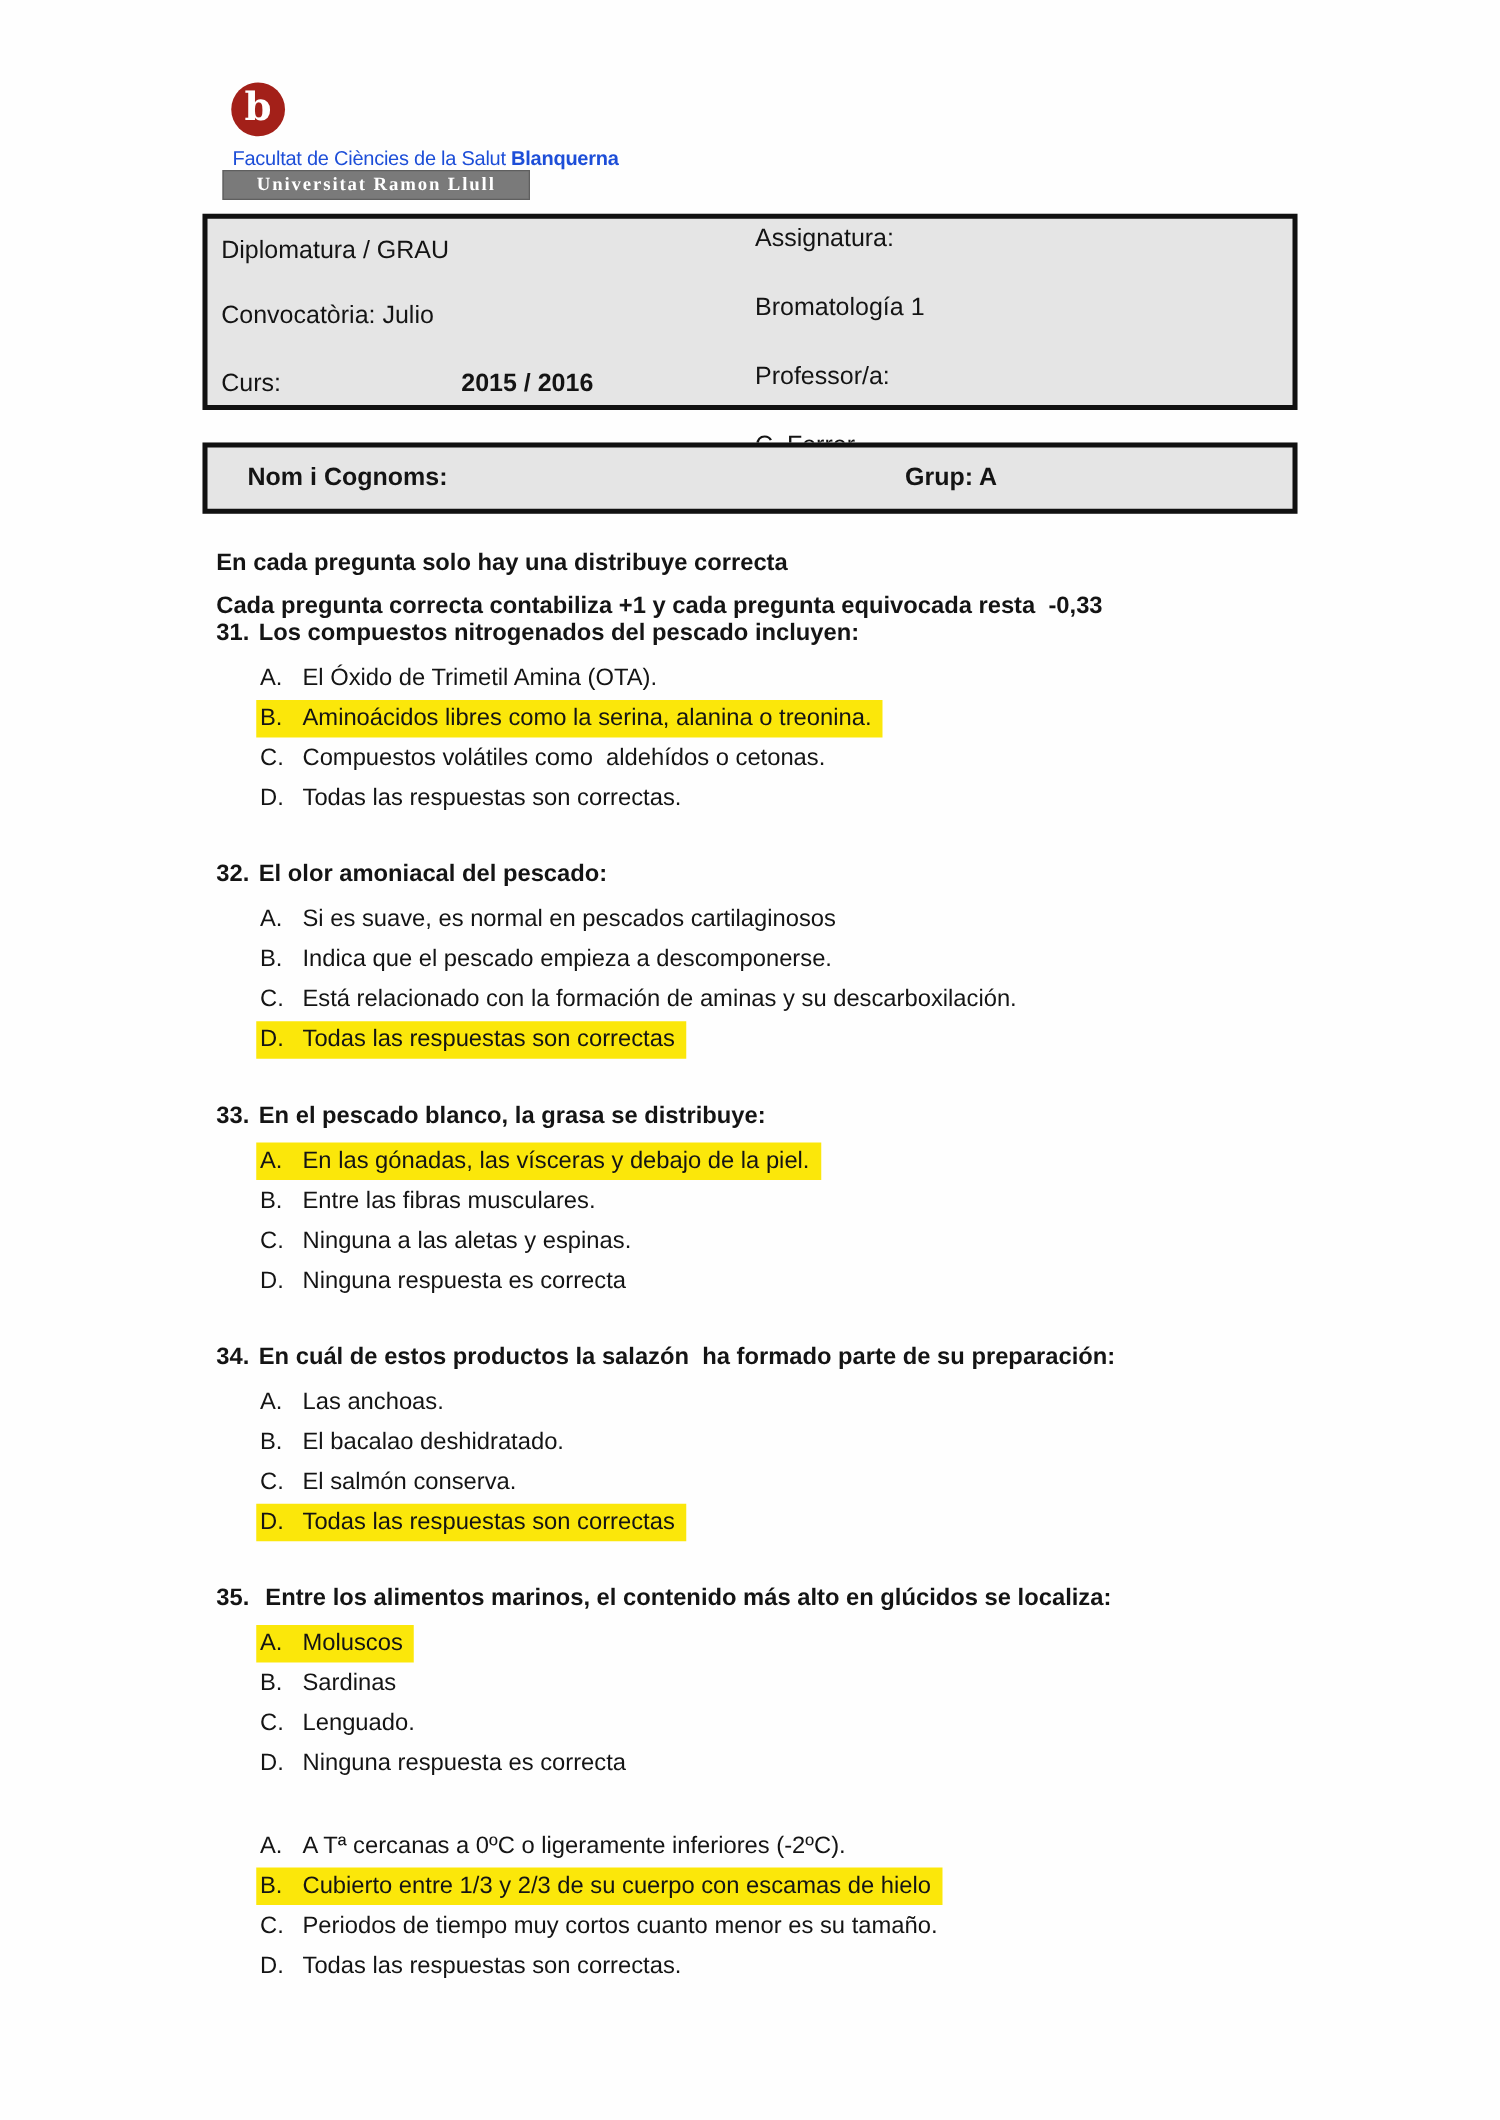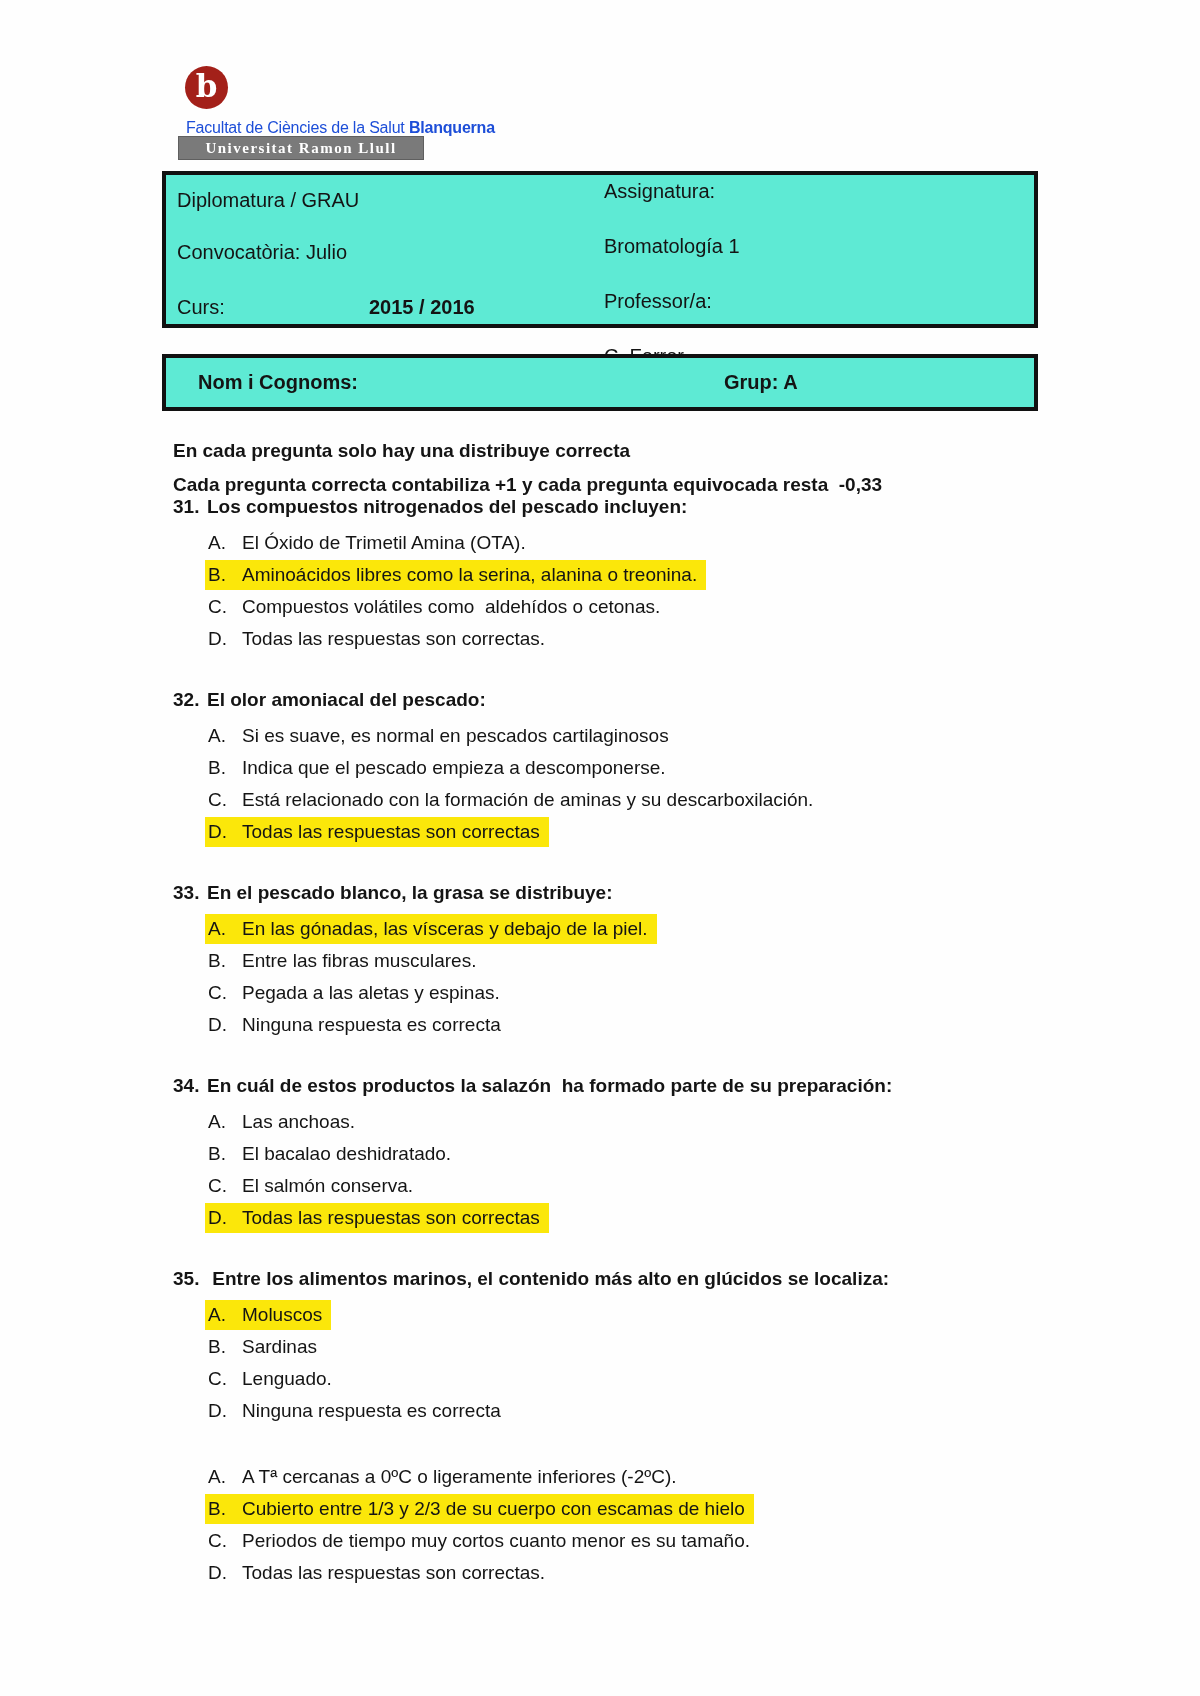--- a/index.html
+++ b/index.html
@@ -42,7 +42,7 @@
   
   .box{
     position:absolute;left:162px;width:876px;
-    border:4px solid #111;box-sizing:border-box;background:#5eead4;
+    border:4px solid #111;box-sizing:border-box;background:#e5e5e5;
   }
   .box1{top:171px;height:157px;}
   .box2{top:354px;height:57px;display:flex;align-items:center;padding-left:21px;}

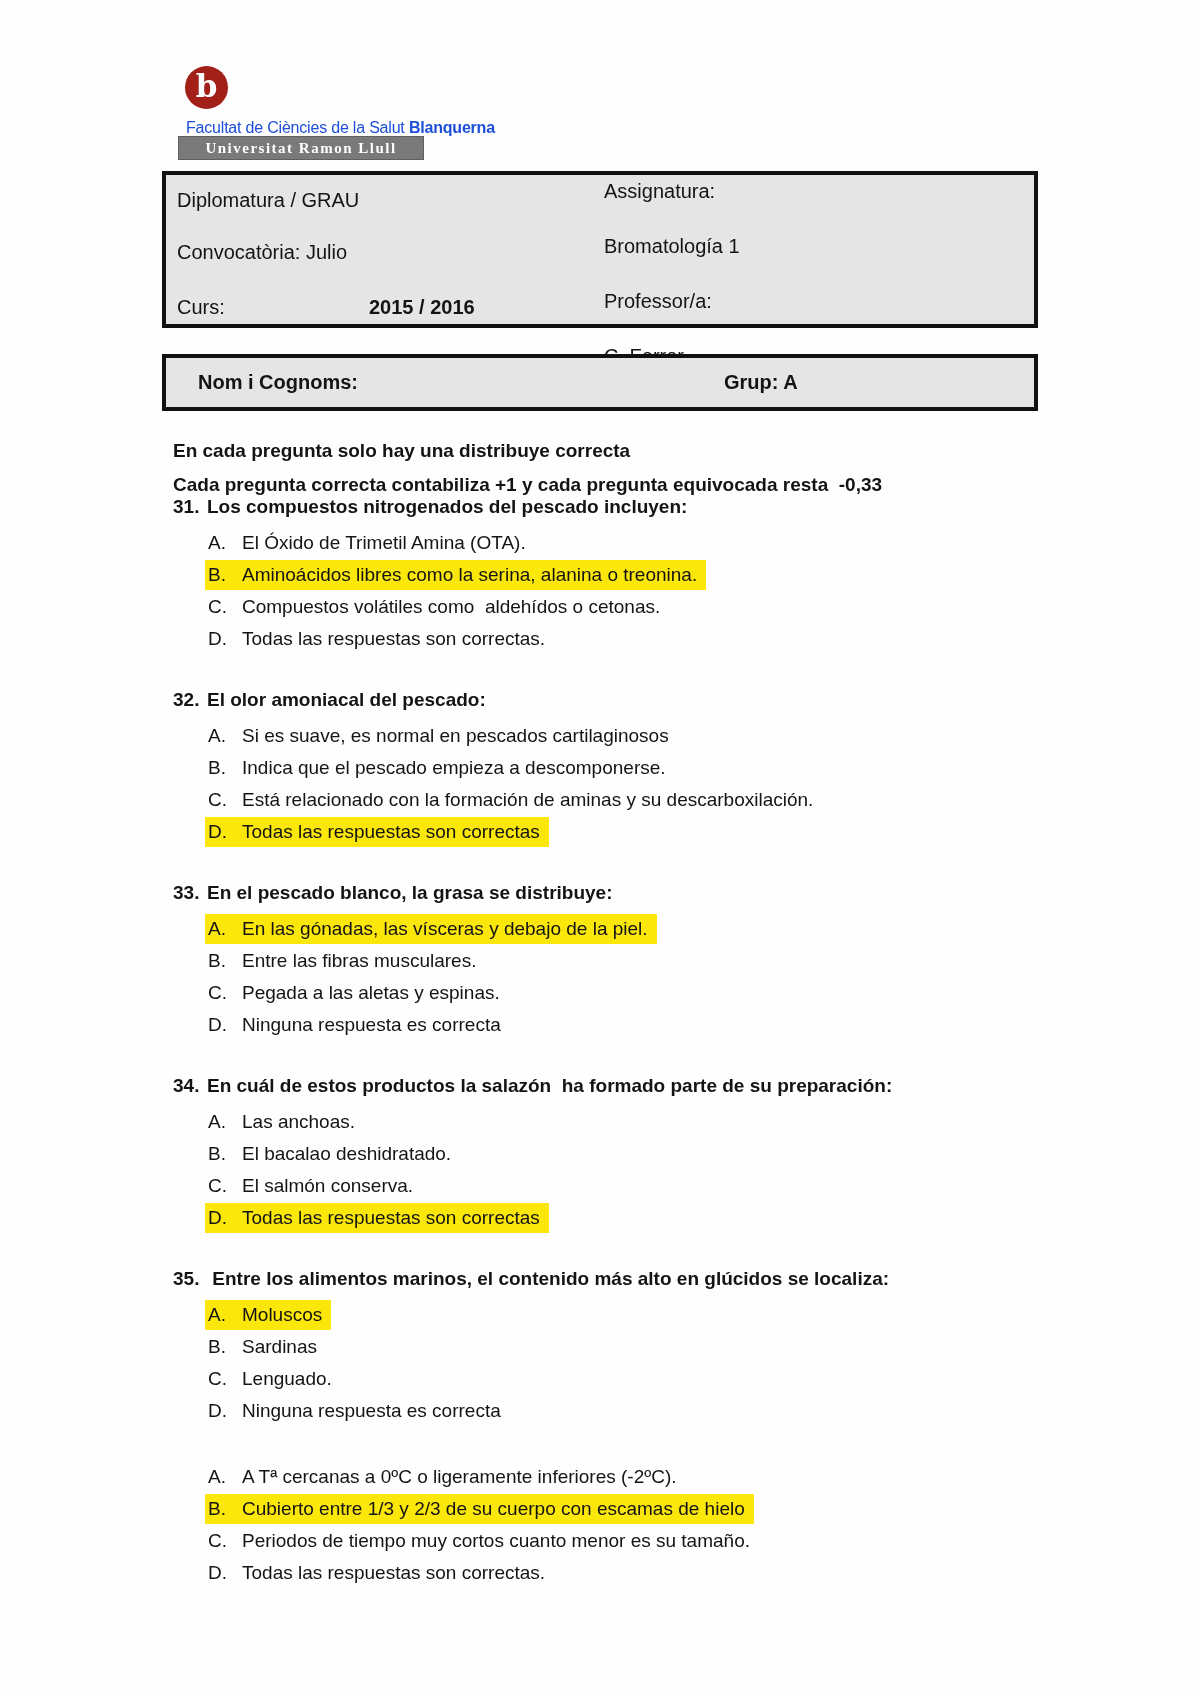--- a/index.html
+++ b/index.html
@@ -193,7 +193,7 @@
       <div class="option">
         <span class="opt-inner">
           <span class="opt-letter">C.</span>
-          <span class="opt-text">Pegada a las aletas y espinas.</span>
+          <span class="opt-text">Ninguna a las aletas y espinas.</span>
         </span>
       </div>
       <div class="option">

